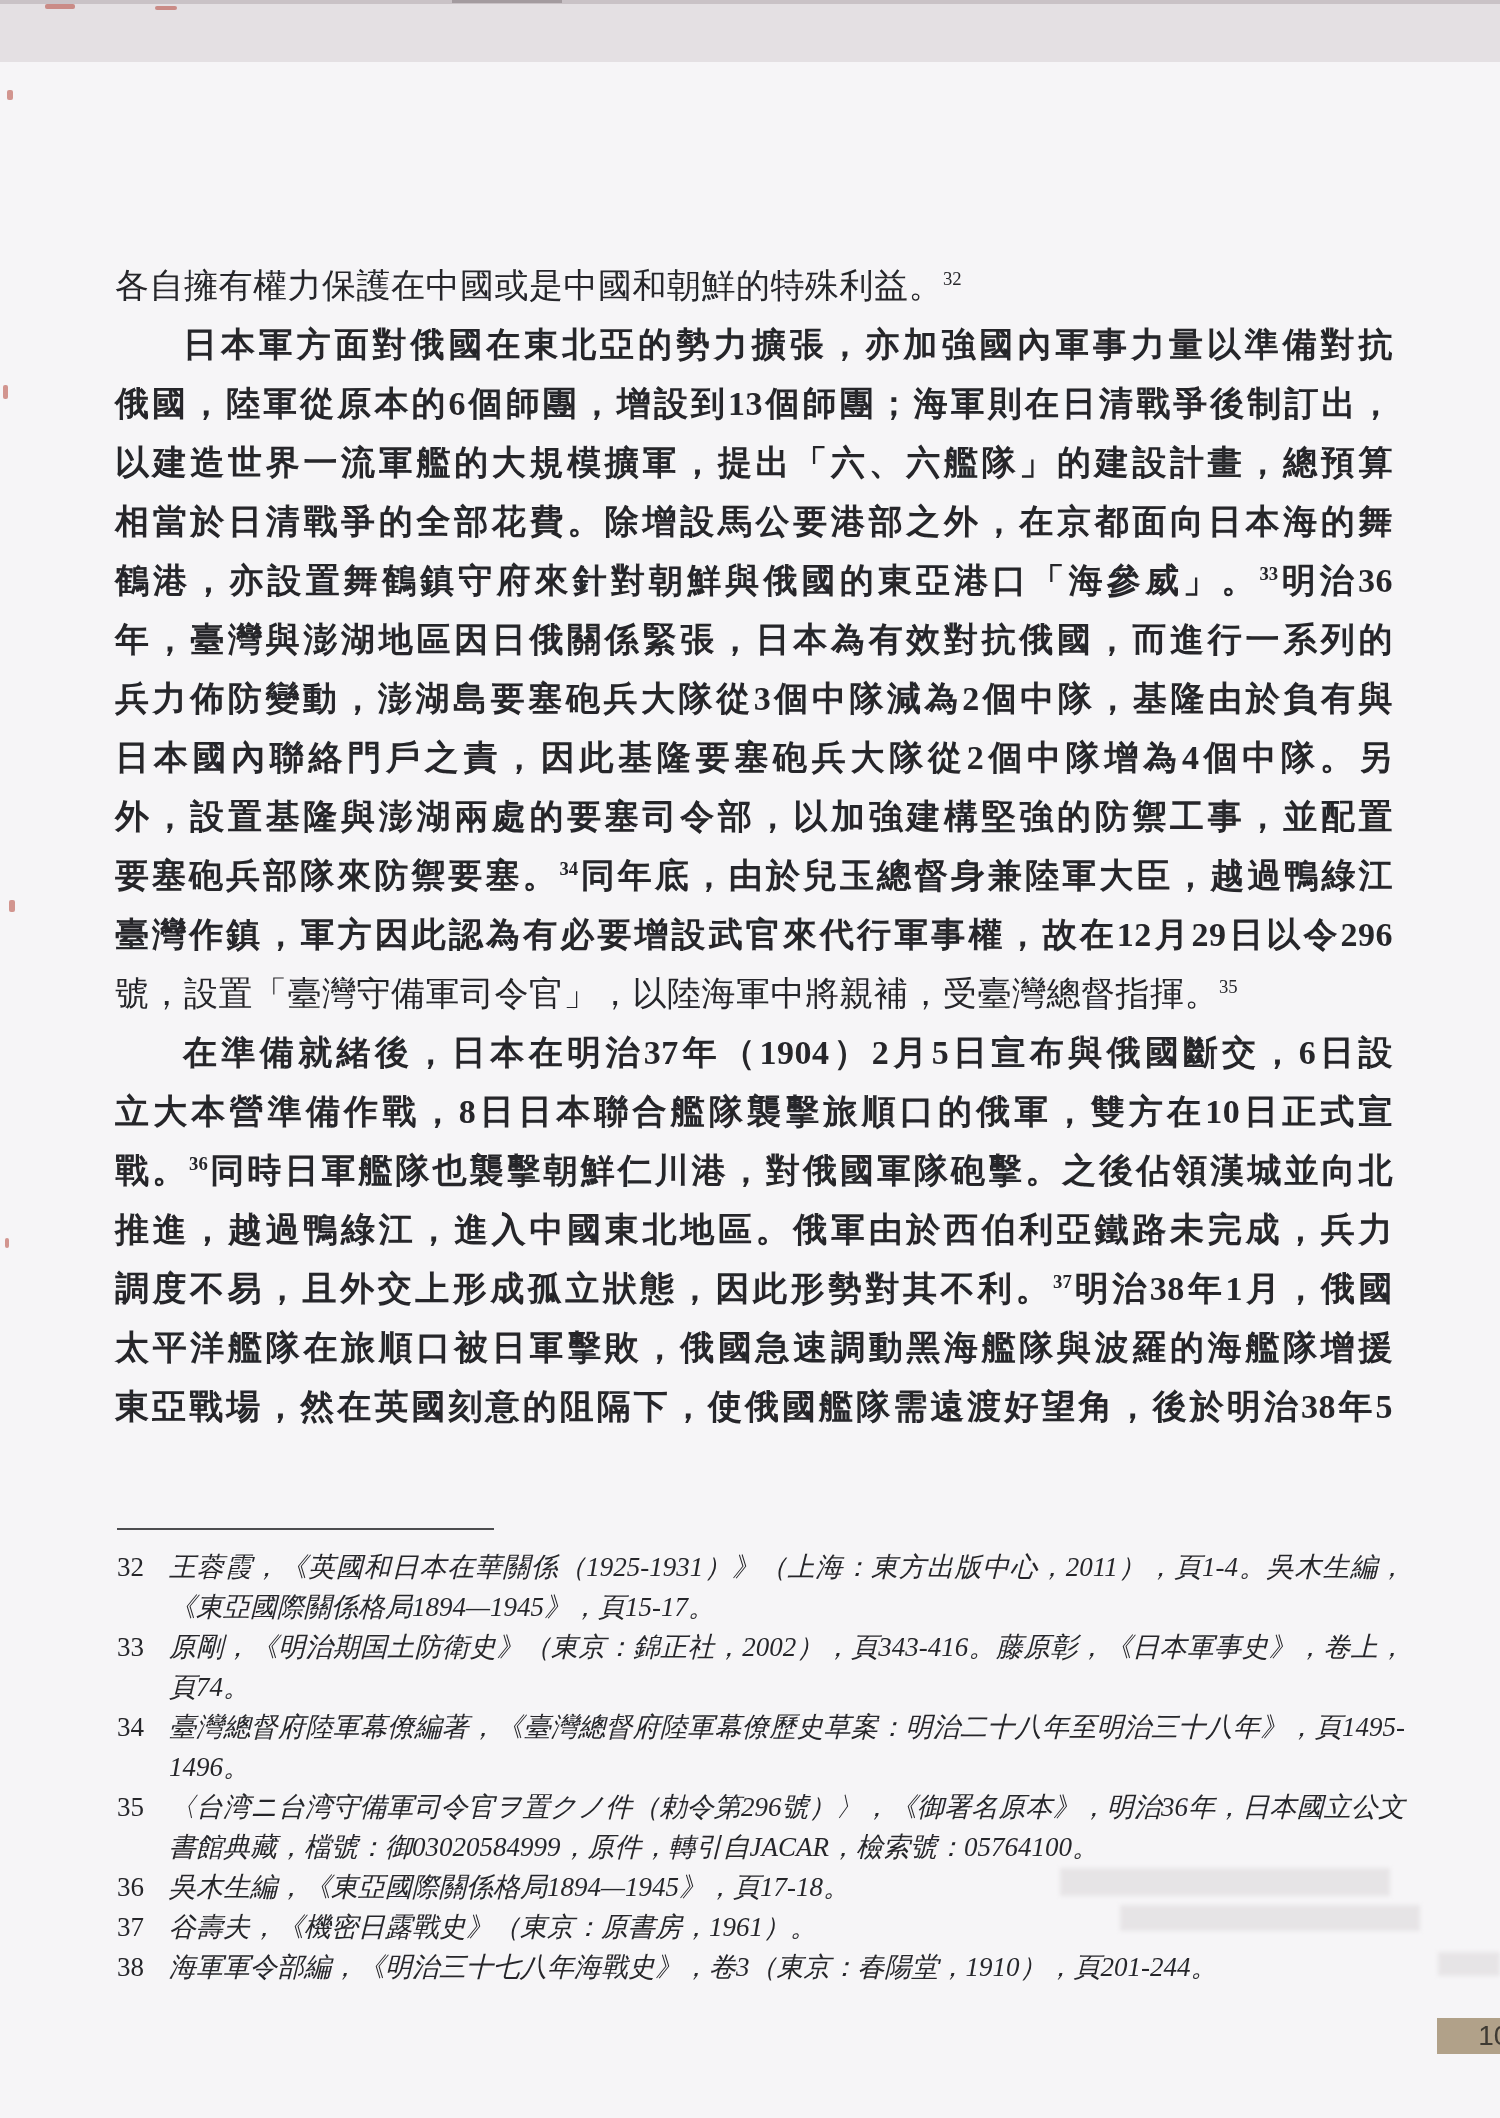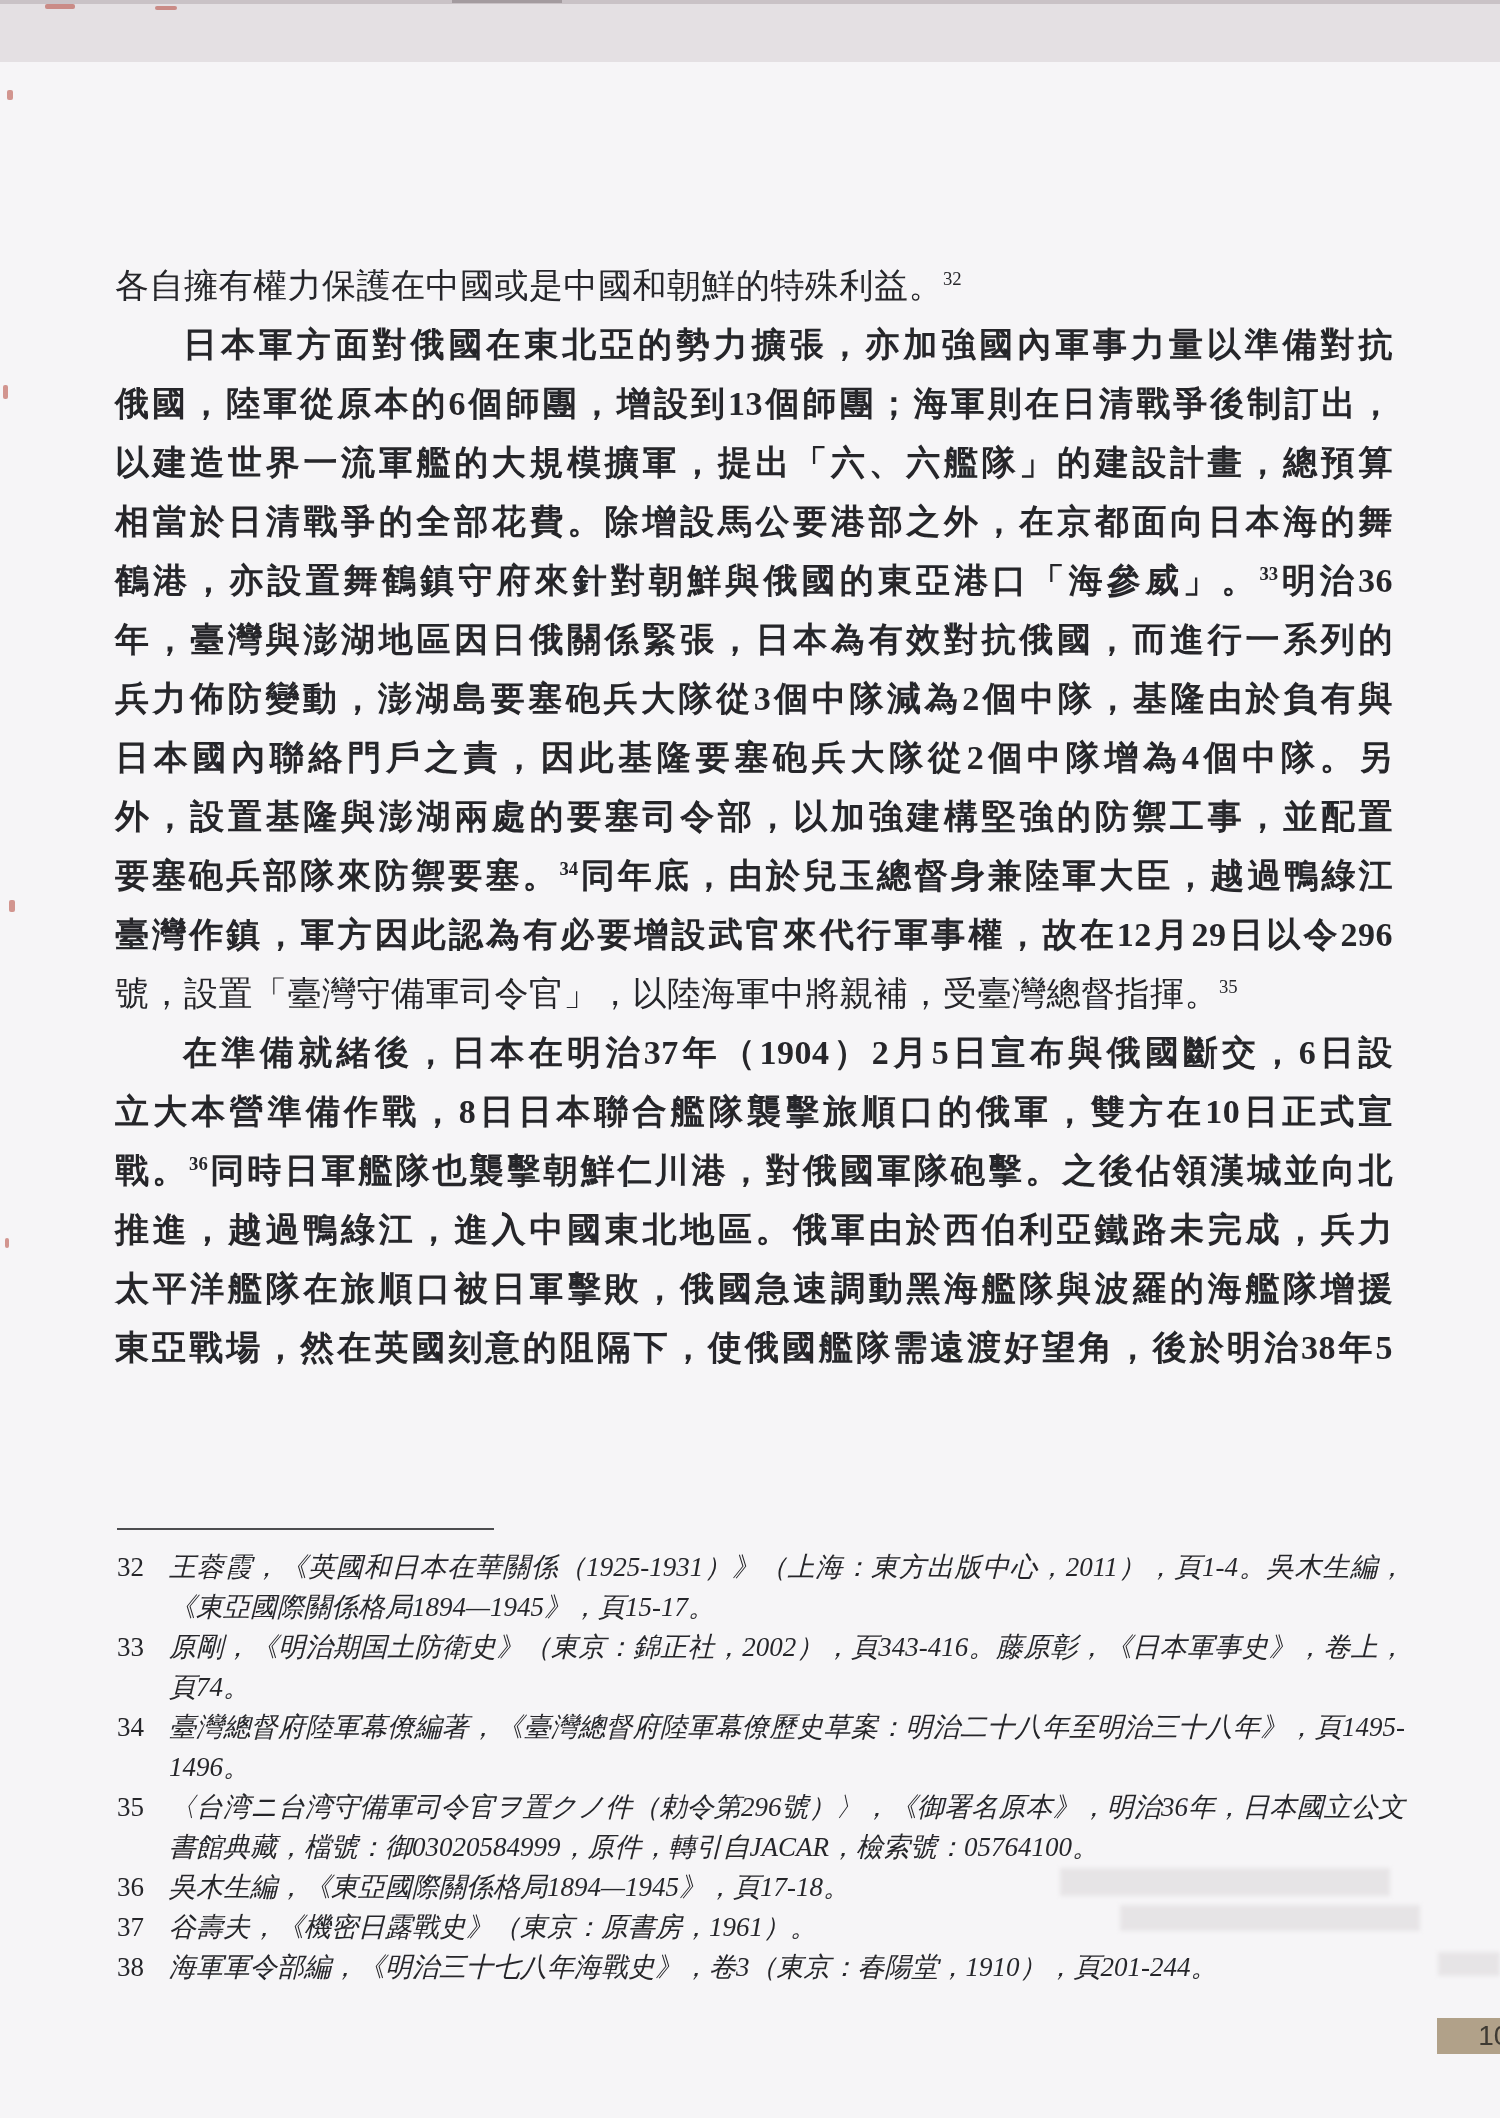--- a/index.html
+++ b/index.html
@@ -89,6 +89,7 @@
     <div class="bl fill"><span>立大本營準備作戰，8日日本聯合艦隊襲擊旅順口的俄軍，雙方在10日正式宣</span></div>
     <div class="bl fill"><span>戰。</span><sup>36</sup><span>同時日軍艦隊也襲擊朝鮮仁川港，對俄國軍隊砲擊。之後佔領漢城並向北</span></div>
     <div class="bl fill"><span>推進，越過鴨綠江，進入中國東北地區。俄軍由於西伯利亞鐵路未完成，兵力</span></div>
+    <div class="bl fill"><span>調度不易，且外交上形成孤立狀態，因此形勢對其不利。</span><sup>37</sup><span>明治38年1月，俄國</span></div>
     <div class="bl fill"><span>太平洋艦隊在旅順口被日軍擊敗，俄國急速調動黑海艦隊與波羅的海艦隊增援</span></div>
     <div class="bl fill"><span>東亞戰場，然在英國刻意的阻隔下，使俄國艦隊需遠渡好望角，後於明治38年5</span></div>
   </div>

